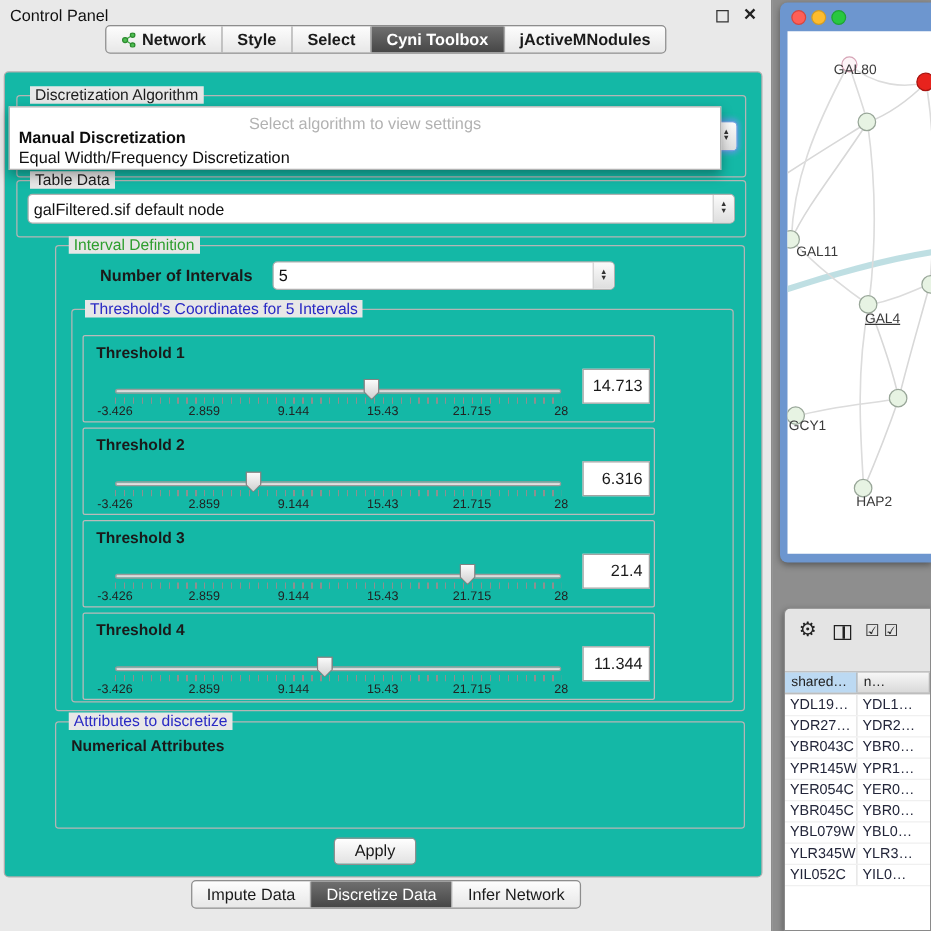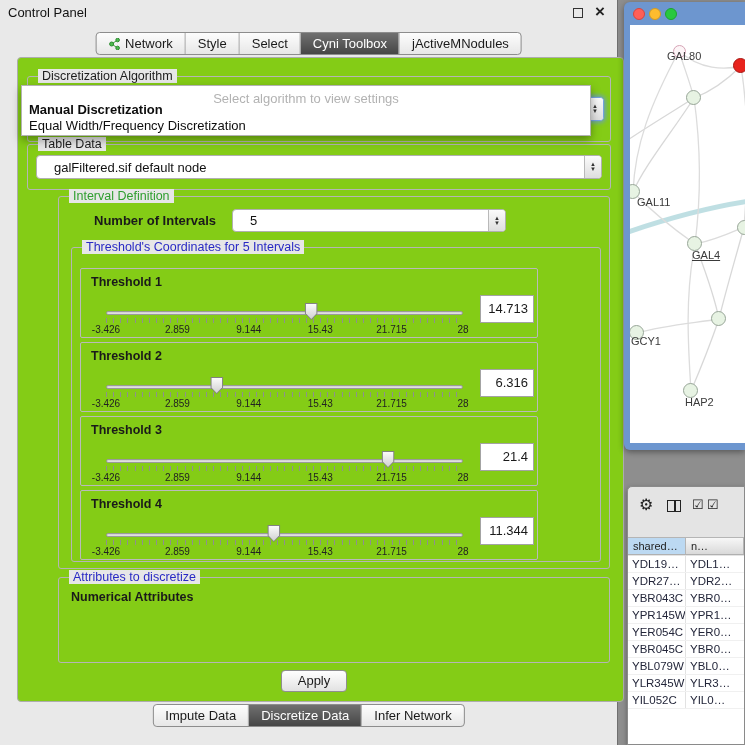--- a/index.html
+++ b/index.html
@@ -19,7 +19,7 @@
   .seg{padding:0 12px;height:21px;display:flex;align-items:center;gap:5px;font-size:13px;color:#1a1a1a;border-left:1px solid #a8a8a8;white-space:nowrap;}
   .seg:first-child{border-left:none;}
   .seg.selected{background:linear-gradient(#707070,#464646);color:#fff;}
-  .top-tabs{position:absolute;top:32px;left:50%;transform:translateX(-50%);}
+  .top-tabs{position:absolute;top:20px;left:50%;transform:translateX(-50%);font-weight:bold;}
   .bottom-tabs{position:absolute;top:704px;left:50%;transform:translateX(-50%);}
 
   .inner{position:absolute;left:17px;top:57px;width:607px;height:645px;border:1px solid #adadad;border-radius:4px;background:#84cc16;}

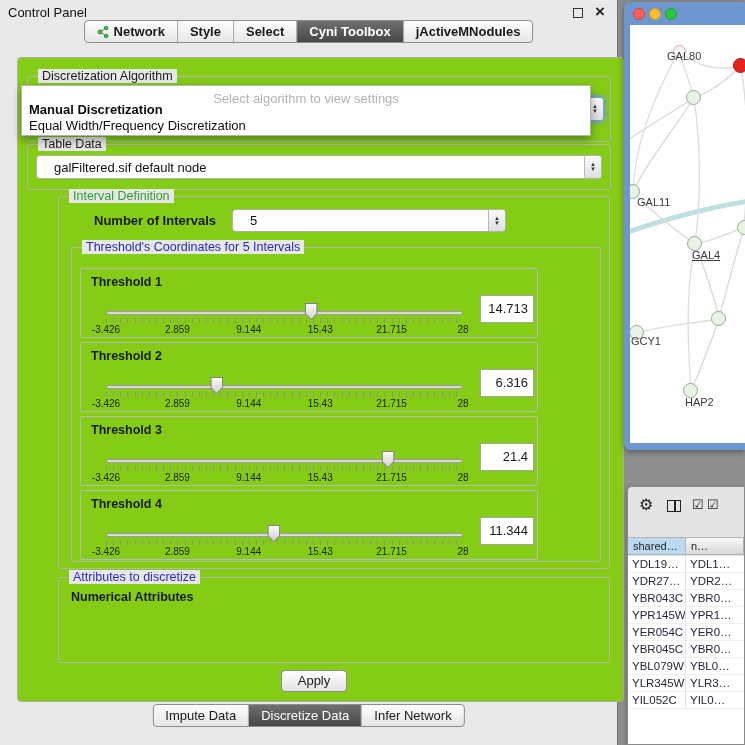--- a/index.html
+++ b/index.html
@@ -22,7 +22,7 @@
   .top-tabs{position:absolute;top:20px;left:50%;transform:translateX(-50%);font-weight:bold;}
   .bottom-tabs{position:absolute;top:704px;left:50%;transform:translateX(-50%);}
 
-  .inner{position:absolute;left:17px;top:57px;width:607px;height:645px;border:1px solid #adadad;border-radius:4px;background:#84cc16;}
+  .inner{position:absolute;left:3px;top:57px;width:607px;height:645px;border:1px solid #adadad;border-radius:4px;background:#14b8a6;}
 
   .groupbox{position:absolute;border:1px solid #b5b5b5;border-radius:3px;}
   .legend{position:absolute;top:-8px;left:10px;background:#e7e7e7;padding:0 4px;font-size:12.5px;}

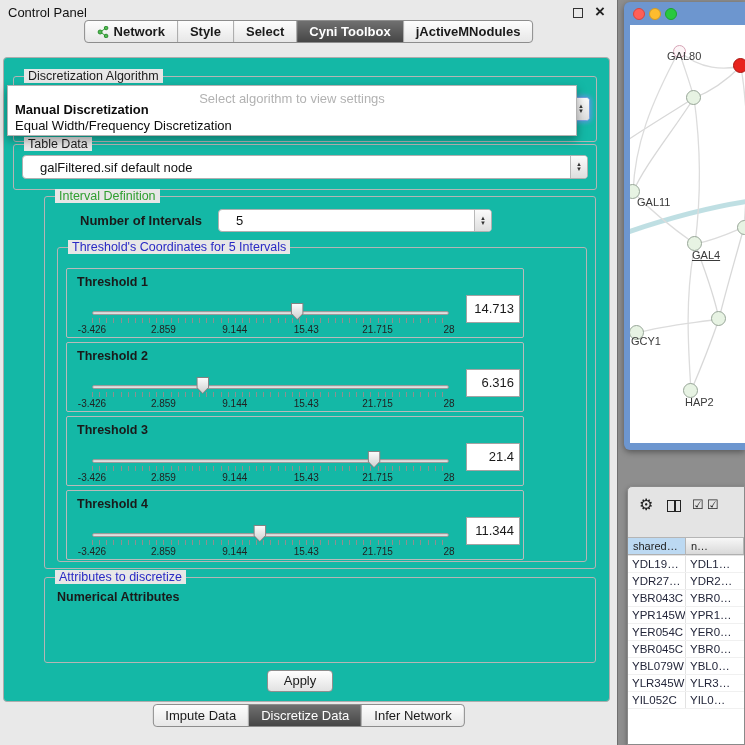--- a/index.html
+++ b/index.html
@@ -32,7 +32,7 @@
 
   .combo{position:absolute;background:#fff;border:1px solid #b0b0b0;border-radius:4px;display:flex;align-items:center;}
   .combo.focus{border-color:#74a2e0;box-shadow:0 0 4px 2px rgba(100,150,230,.75);}
-  .combo .cval{flex:1;padding:0 17px;font-size:13px;color:#111;white-space:nowrap;overflow:hidden;}
+  .combo .cval{flex:1;padding:0 4px;font-size:13px;color:#111;white-space:nowrap;overflow:hidden;}
   .combo .cstep{width:17px;align-self:stretch;border-left:1px solid #b9b9b9;border-radius:0 3px 3px 0;
                 display:flex;flex-direction:column;align-items:center;justify-content:center;
                 background:linear-gradient(#fbfbfb,#dedede);font-size:6px;line-height:5px;color:#333;}

